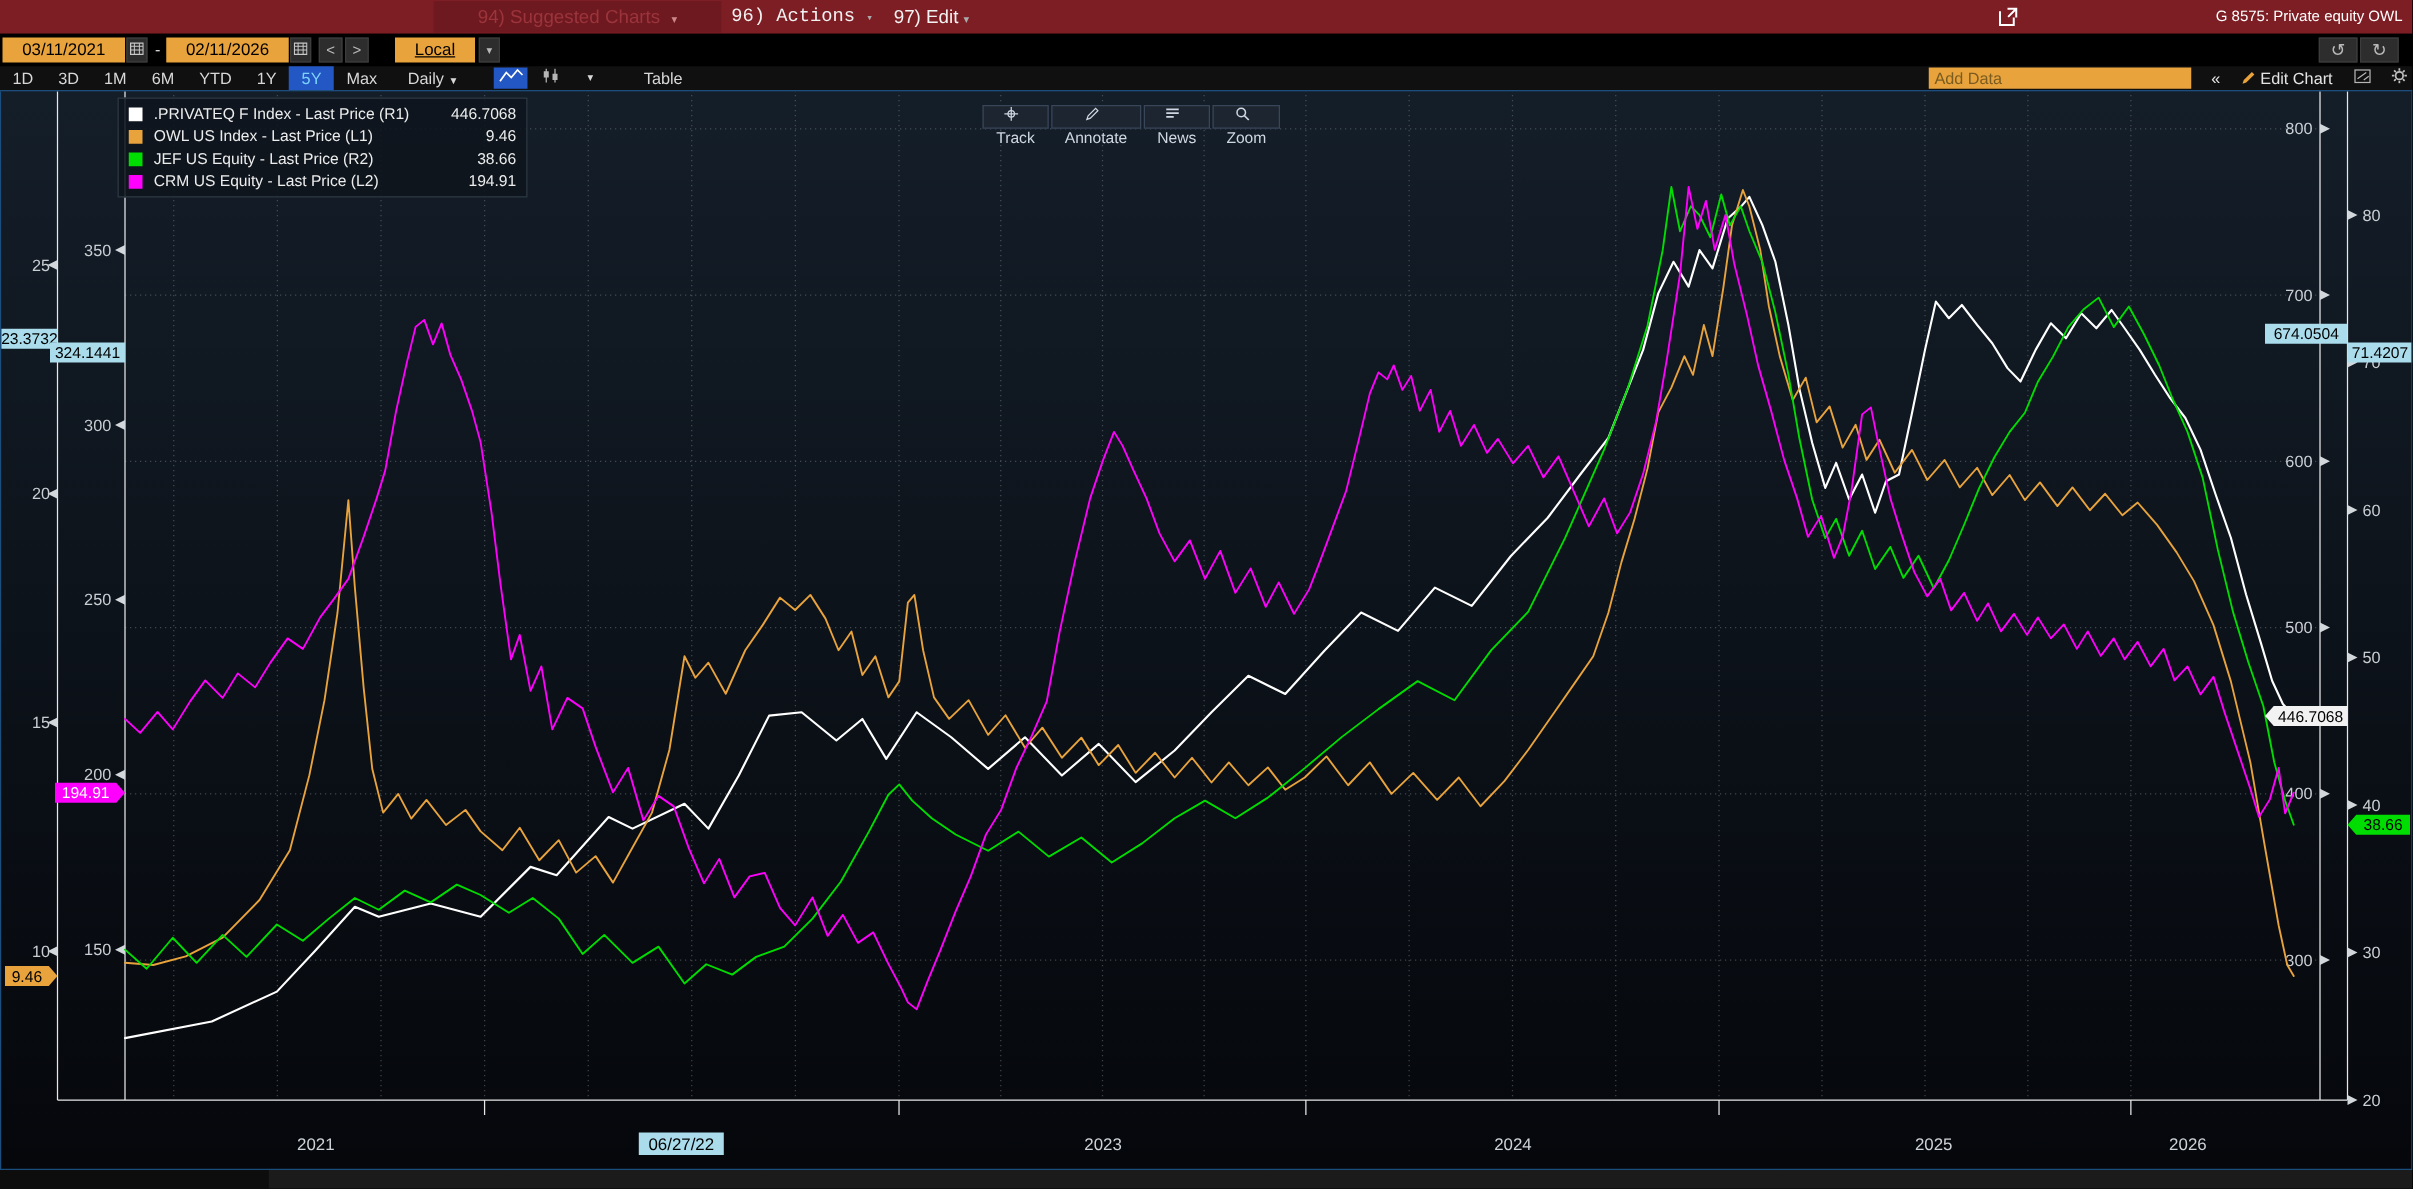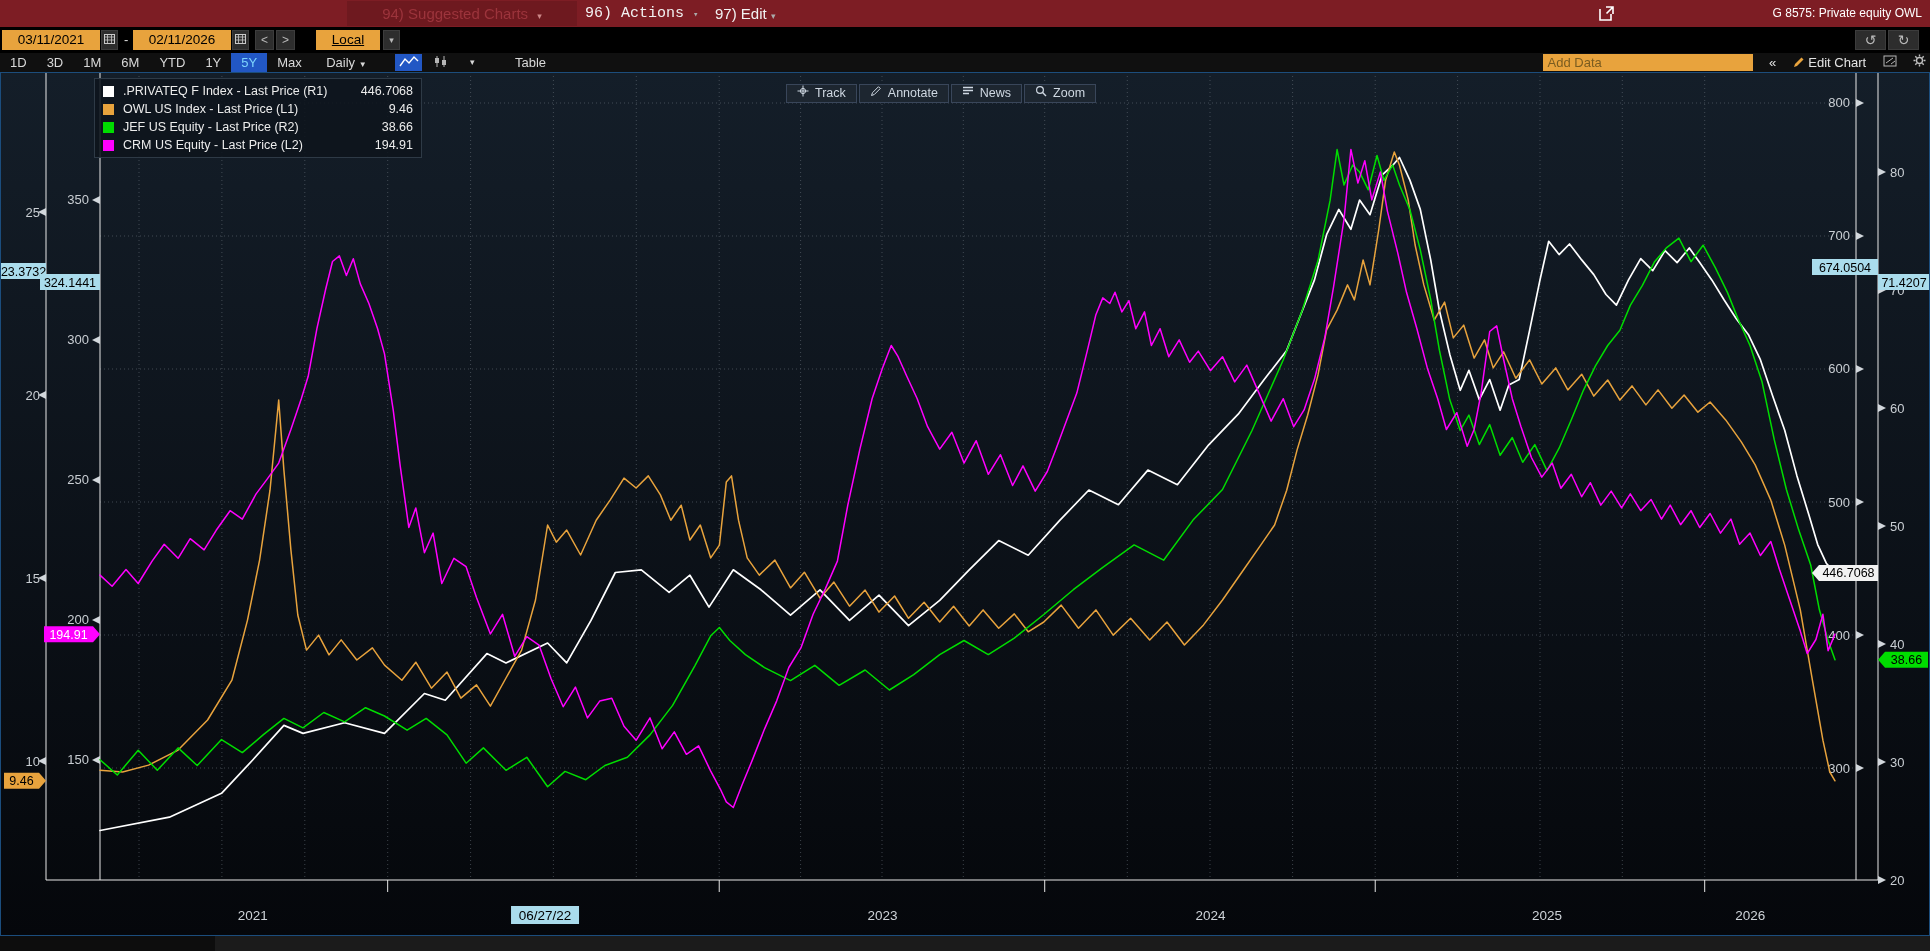--- a/index.html
+++ b/index.html
@@ -49,7 +49,7 @@
   
   #chart-tools{left:786px;top:84px;z-index:4;display:flex;}
   .cbtn{height:19px;background:#1d2630;border:1px solid #39465a;color:#cfd8e2;font-size:12.5px;
-    line-height:17px;padding:0 10px;margin-right:2px;display:flex;align-items:center;box-sizing:border-box;}
+    line-height:17px;padding:0 10px;margin-right:2px;display:flex;align-items:center;box-sizing:border-box;flex-direction:column;}
   .cbtn svg{margin-right:6px;}
 </style>
 </head>

